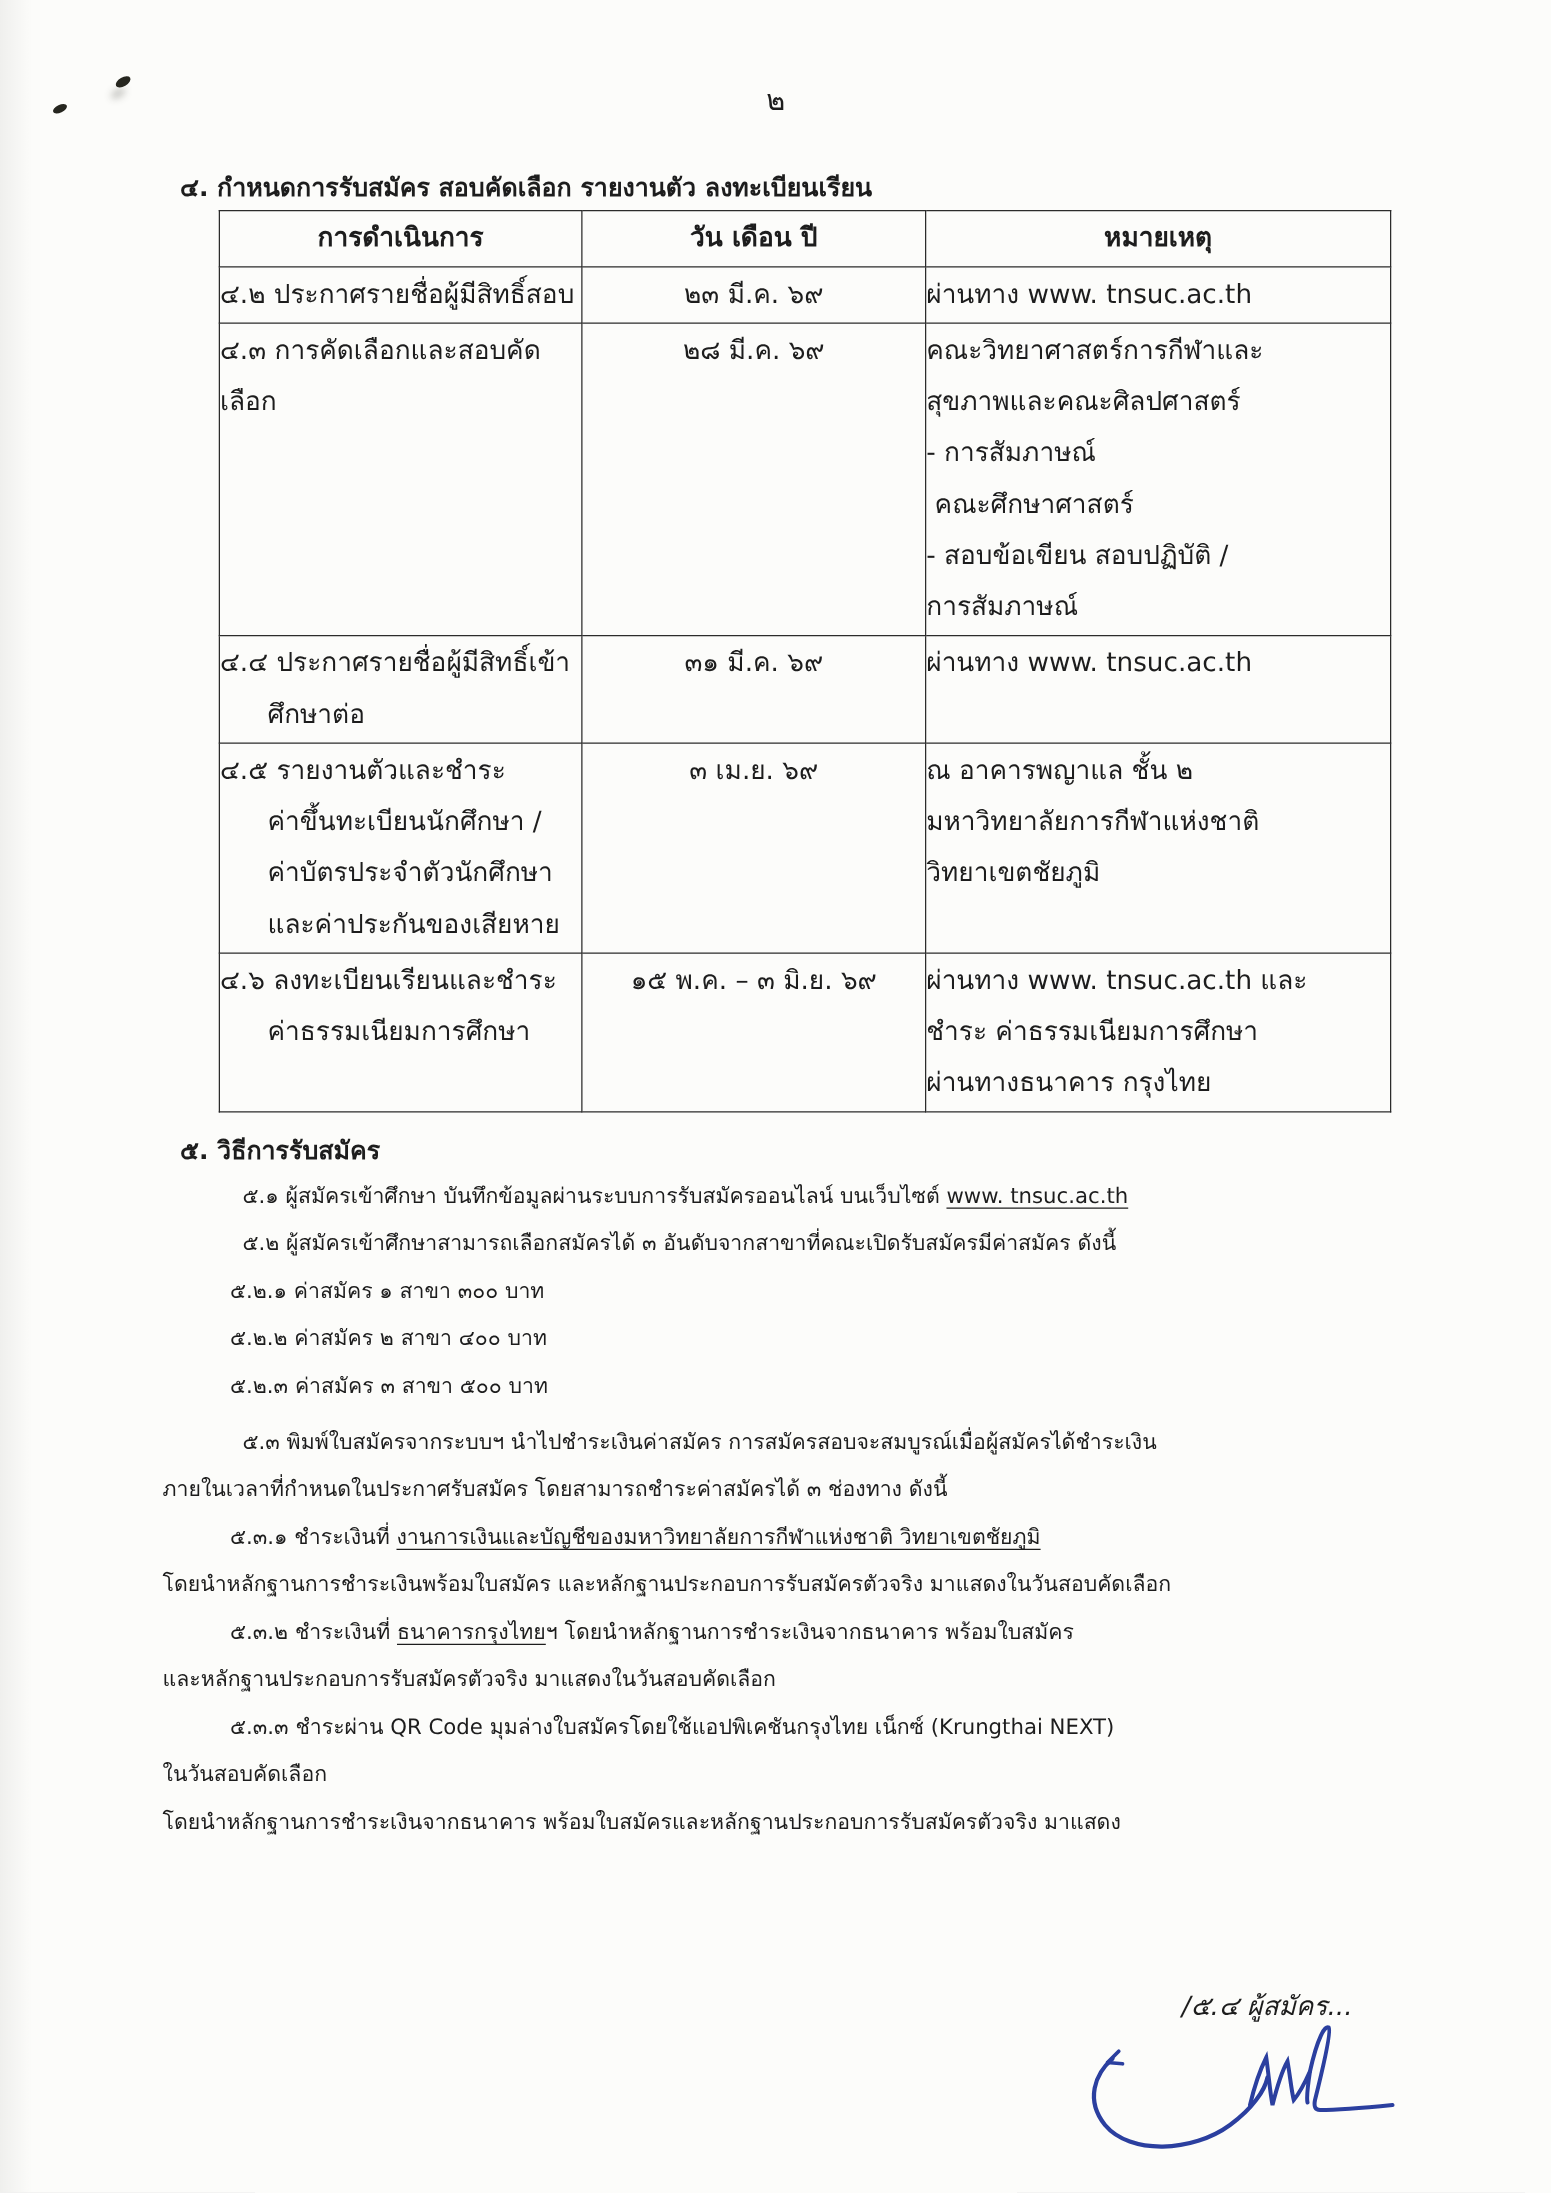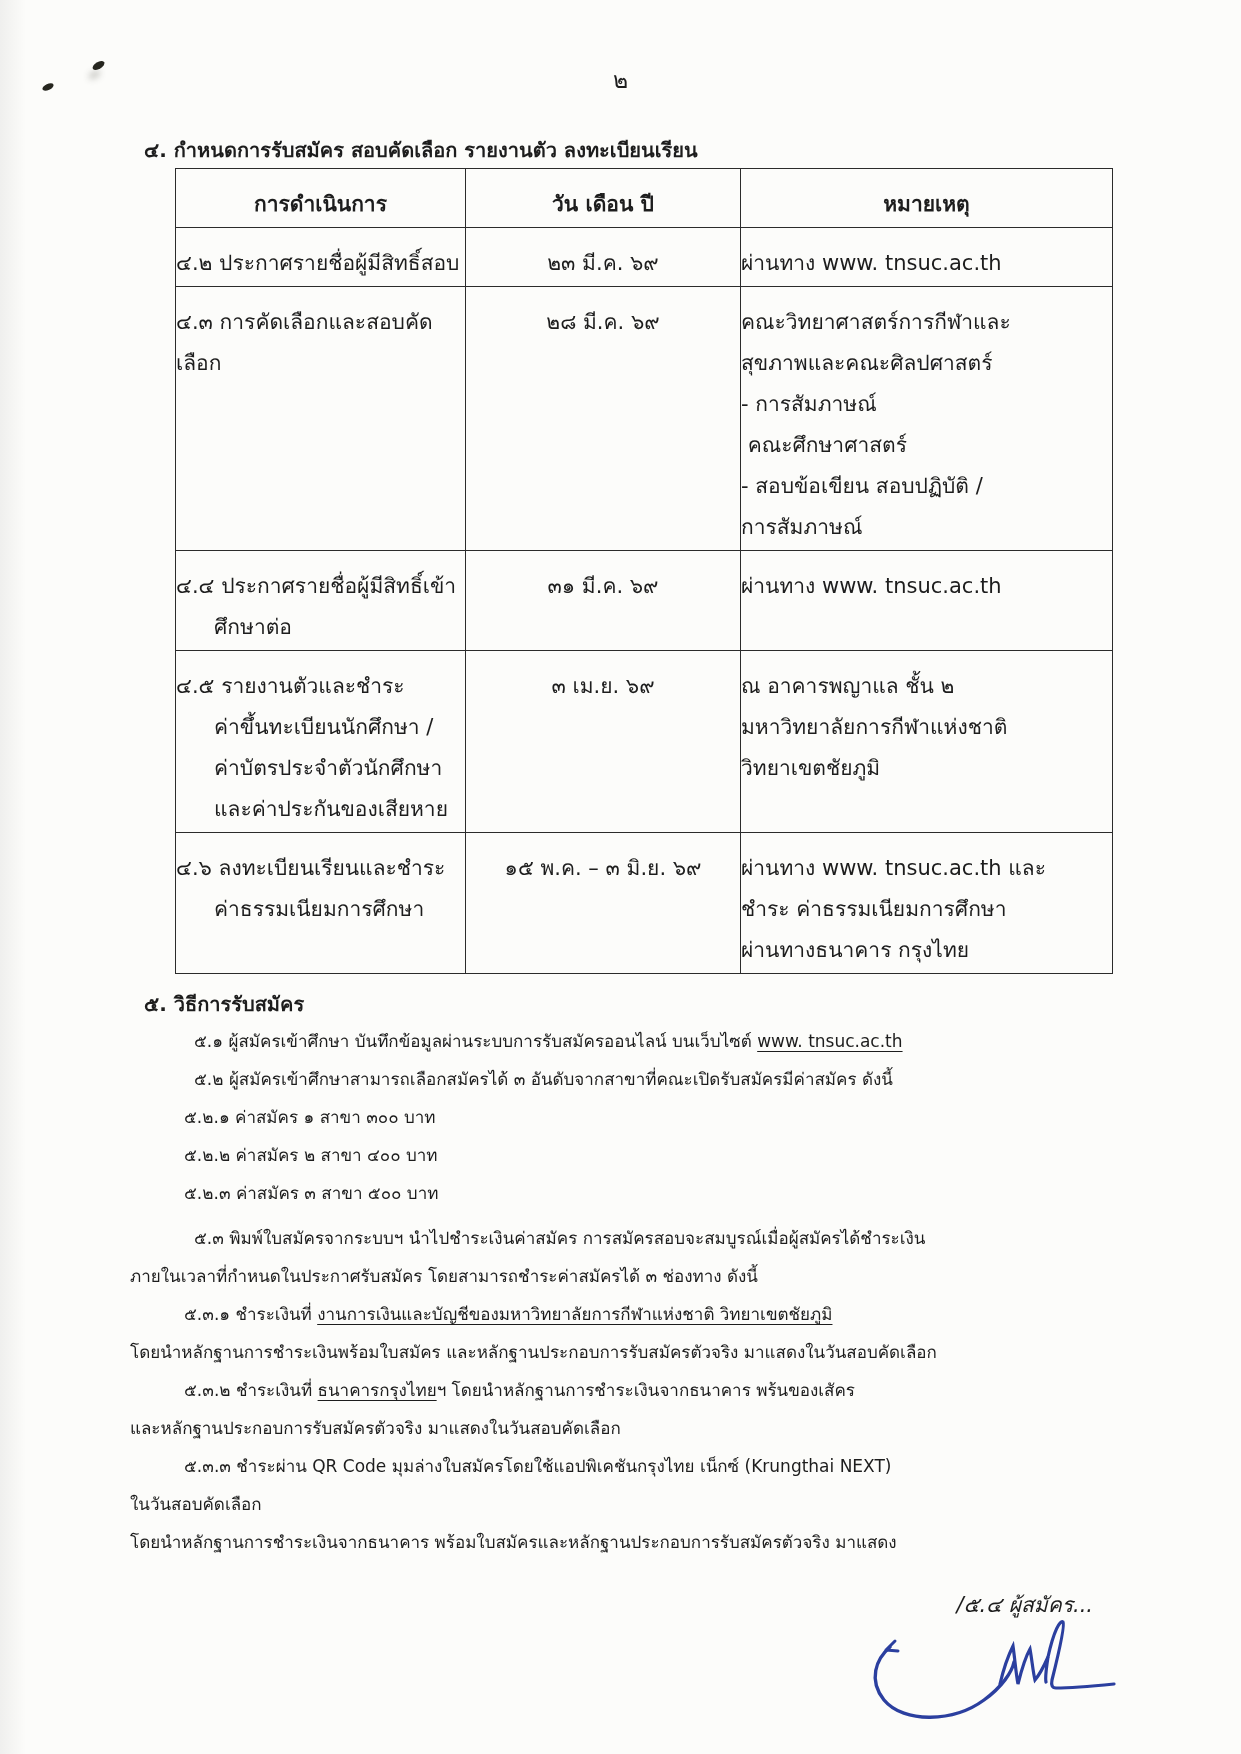--- a/index.html
+++ b/index.html
@@ -38,7 +38,7 @@
     vertical-align:top;
     font-size:21px;
     line-height:41px;
-    padding:15px 0 2px 0;
+    padding:1px 0 2px 0;
   }
   table.sched th{font-weight:bold;text-align:center;}
   col.c1{width:290px;} col.c2{width:275px;} col.c3{width:372px;}

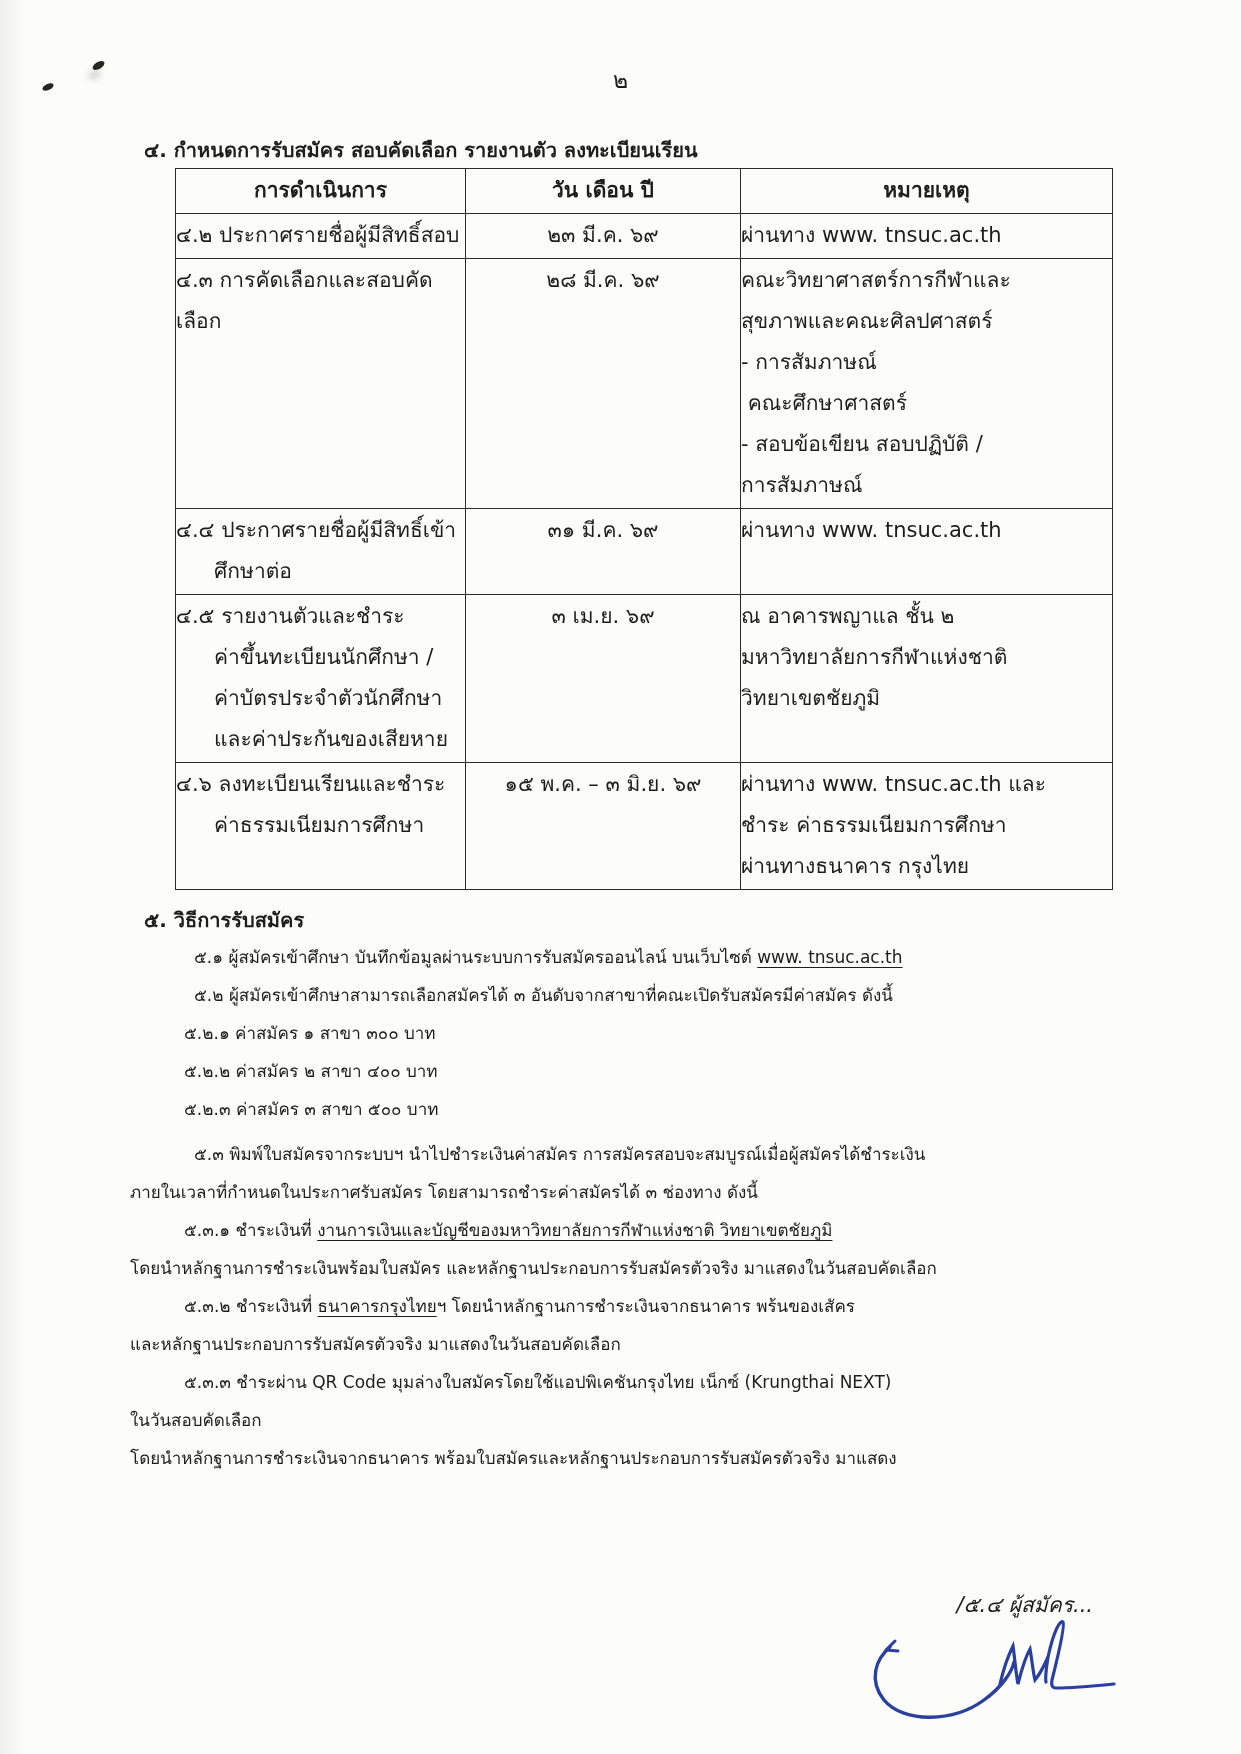--- a/index.html
+++ b/index.html
@@ -161,7 +161,7 @@
           <div class="para ind0"><span>ภายในเวลาที่กำหนดในประกาศรับสมัคร โดยสามารถชำระค่าสมัครได้ ๓ ช่องทาง ดังนี้</span></div>
           <div class="para ind2"><span>๕.๓.๑  ชำระเงินที่ </span><span class="u">งานการเงินและบัญชีของมหาวิทยาลัยการกีฬาแห่งชาติ วิทยาเขตชัยภูมิ</span></div>
           <div class="para ind0"><span>โดยนำหลักฐานการชำระเงินพร้อมใบสมัคร และหลักฐานประกอบการรับสมัครตัวจริง มาแสดงในวันสอบคัดเลือก</span></div>
-          <div class="para ind2"><span>๕.๓.๒  ชำระเงินที่ </span><span class="u">ธนาคารกรุงไทย</span><span>ฯ โดยนำหลักฐานการชำระเงินจากธนาคาร พร้นของเสัคร</span></div>
+          <div class="para ind2"><span>๕.๓.๒  ชำระเงินที่ </span><span class="u">ธนาคารกรุงไทย</span><span>ฯ โดยนำหลักฐานการชำระเงินจากธนาคาร พร้อมใบสมัคร</span></div>
           <div class="para ind0"><span>และหลักฐานประกอบการรับสมัครตัวจริง มาแสดงในวันสอบคัดเลือก</span></div>
           <div class="para ind2"><span>๕.๓.๓  ชำระผ่าน QR Code มุมล่างใบสมัครโดยใช้แอปพิเคชันกรุงไทย เน็กซ์ (Krungthai NEXT)</span></div>
           <div class="para ind0"><span>ในวันสอบคัดเลือก</span></div>

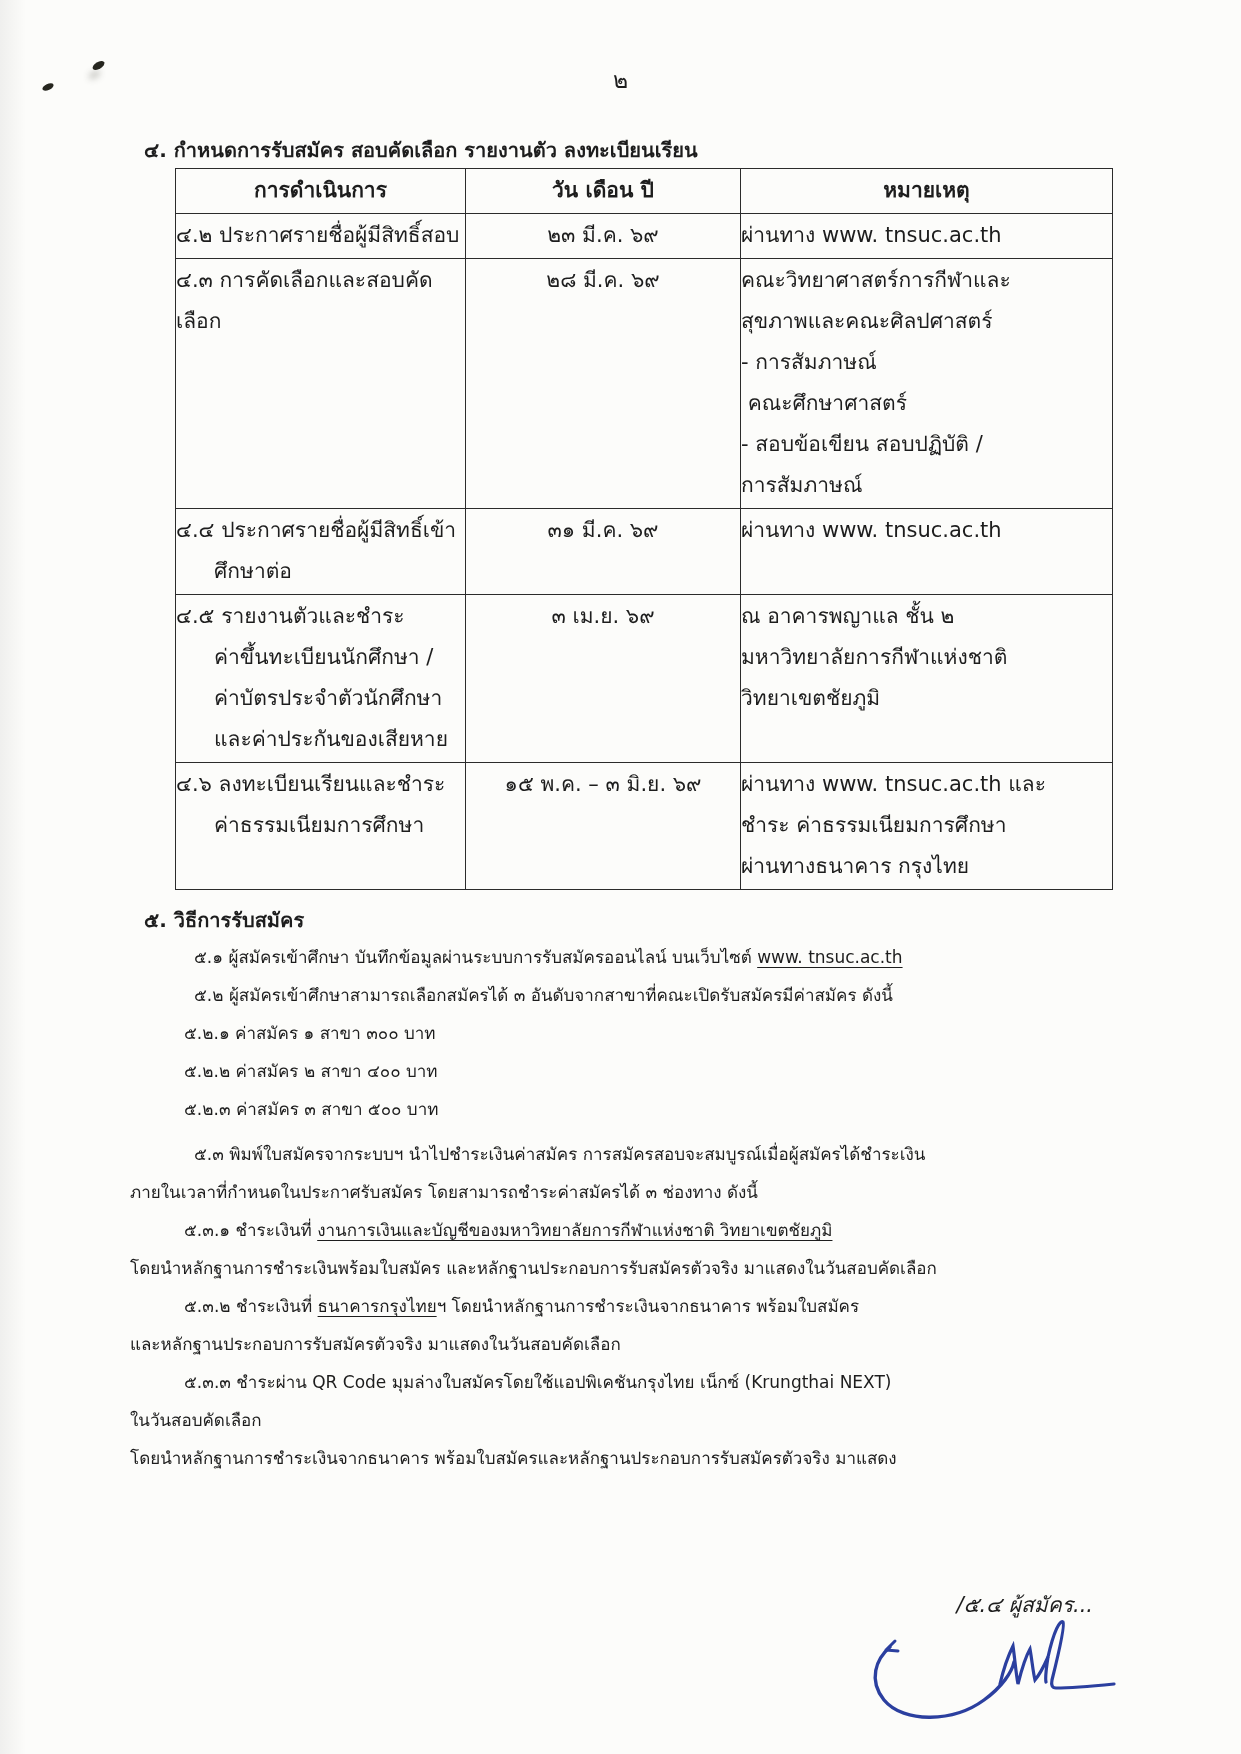--- a/index.html
+++ b/index.html
@@ -54,7 +54,7 @@
   .para.gap{margin-top:7px;}
   .u{text-decoration:underline;text-underline-offset:4px;}
   .footer-note{
-    position:absolute;right:148px;top:1588px;
+    position:absolute;right:159px;top:1588px;
     font-size:21px;font-style:italic;
   }
   .signature{position:absolute;left:862px;top:1612px;}

